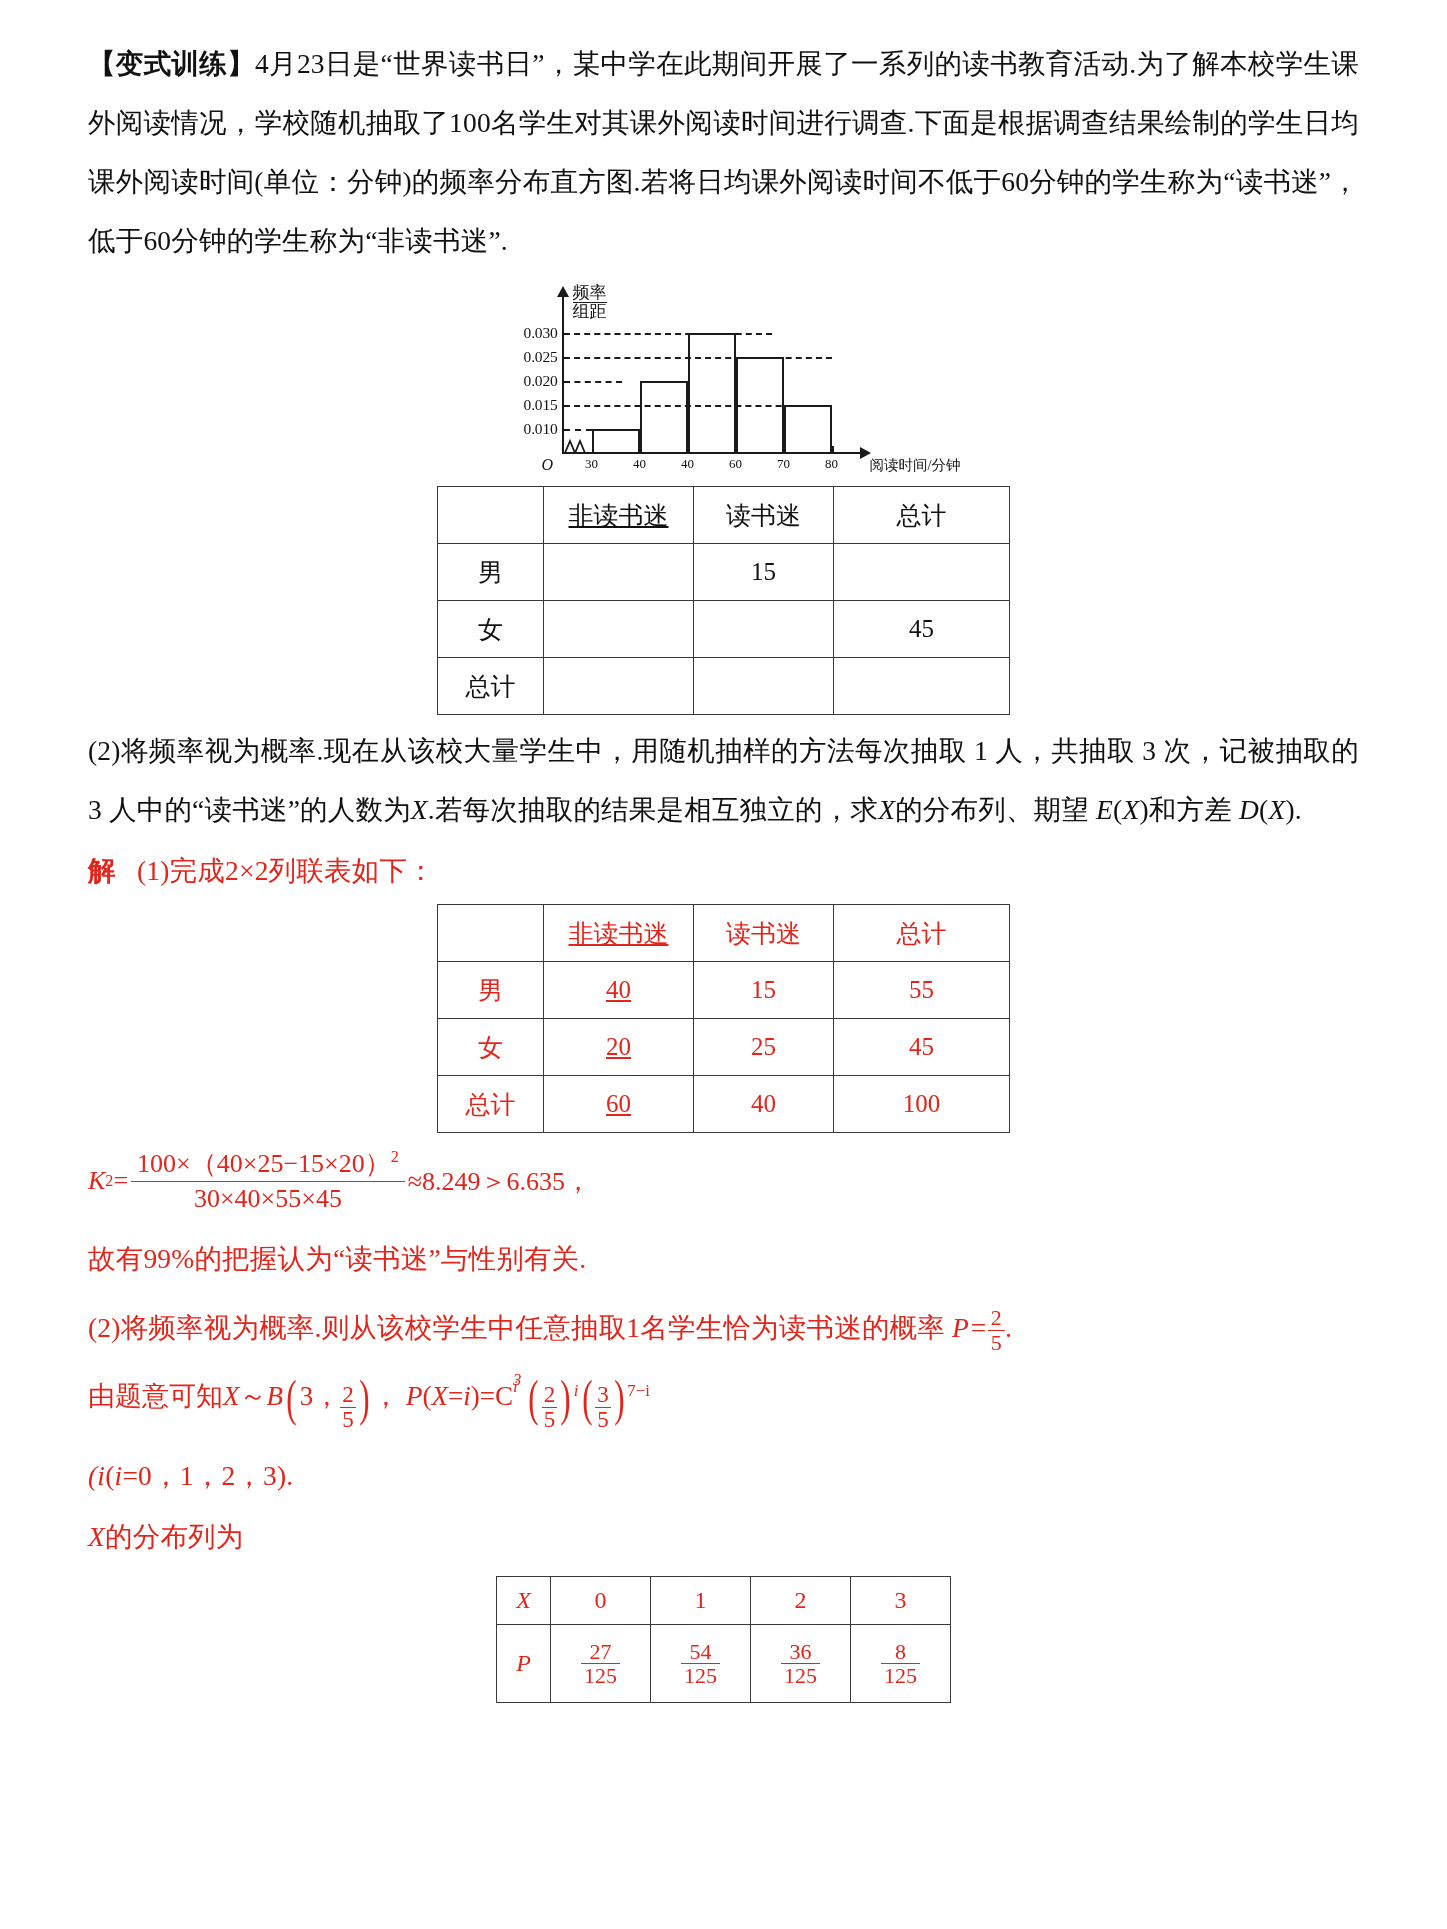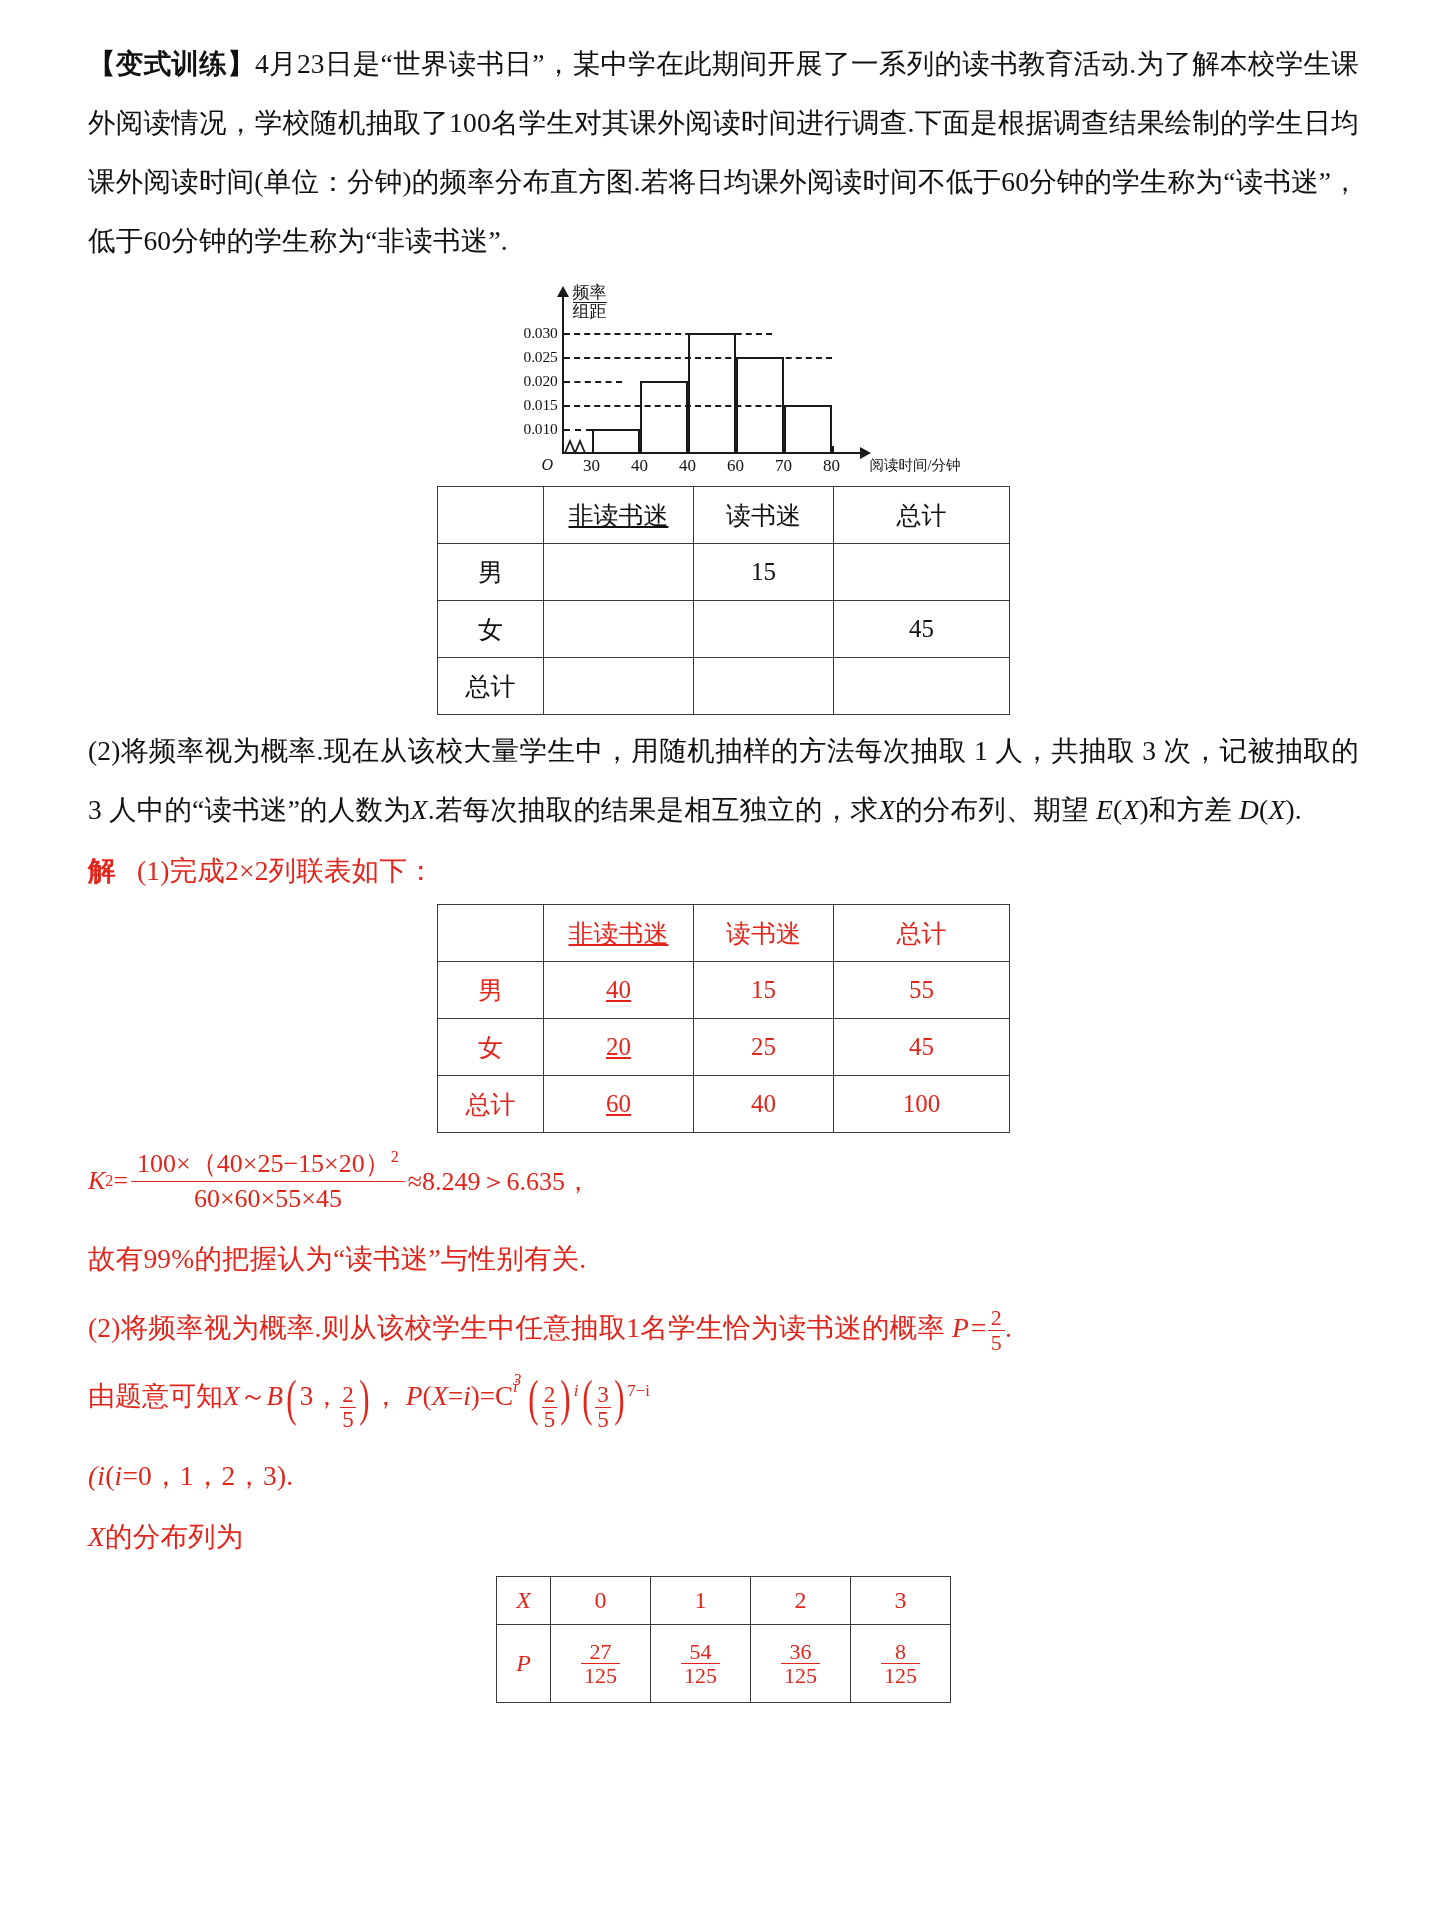--- a/index.html
+++ b/index.html
@@ -76,7 +76,7 @@
     position:absolute; top:160px; width:2px; height:7px; background:#1a1a1a;
   }
   .xlab {
-    position:absolute; top:170px; font-size:17px; transform:translateX(-50%);
+    position:absolute; top:170px; font-size:13px; transform:translateX(-50%);
   }
   .axis-title-frac {
     position:absolute; left:99px; top:-2px;

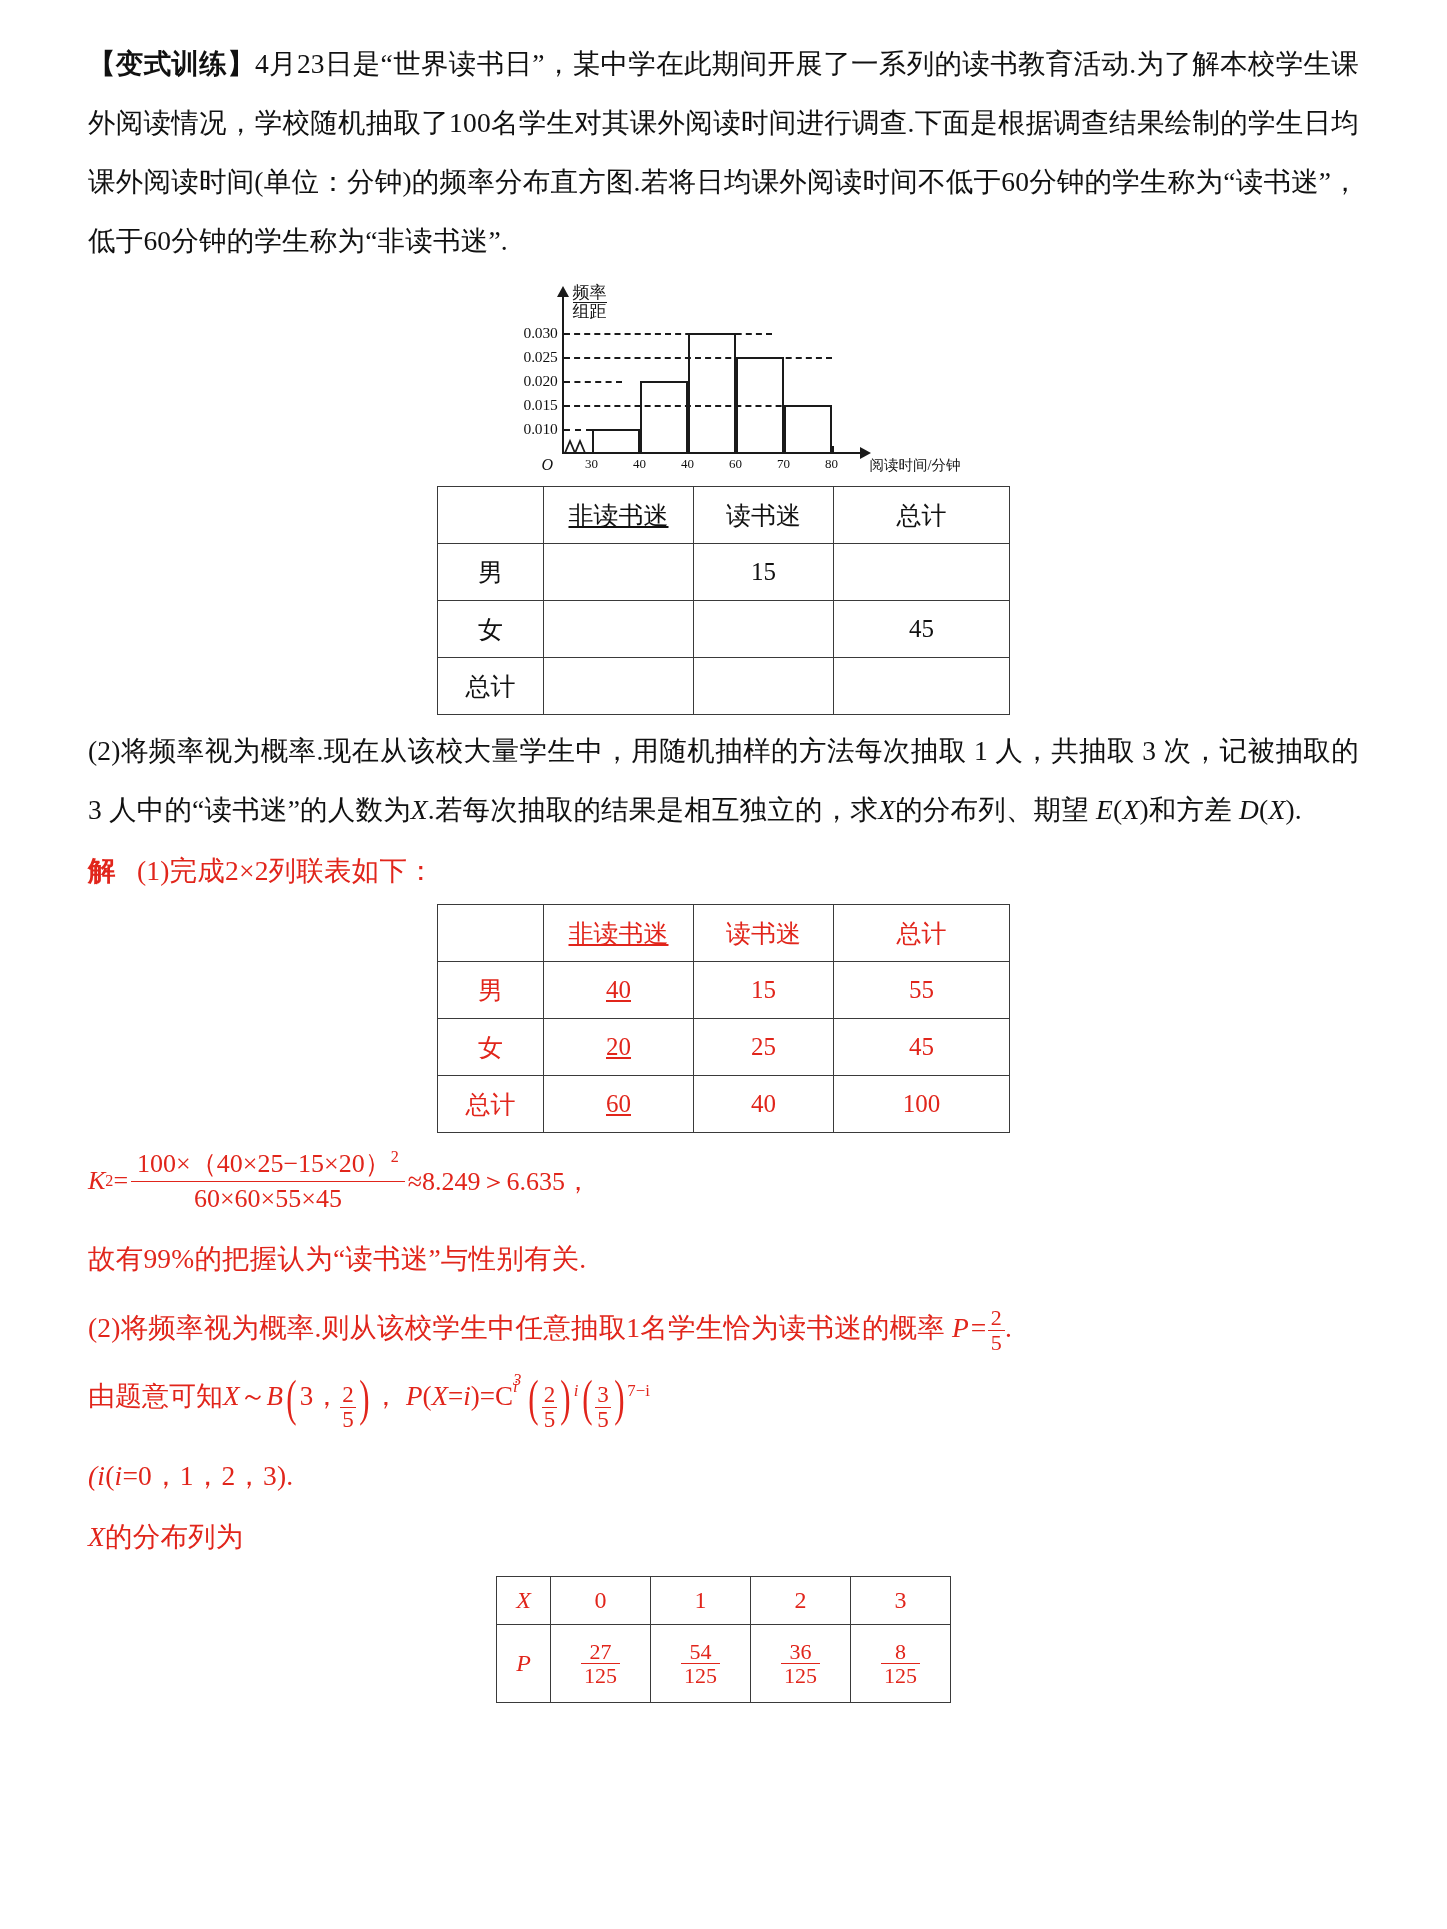--- a/index.html
+++ b/index.html
@@ -295,7 +295,7 @@
       <span>=</span>
     <span class="kfrac">
       <span class="n"><span>100×（40×25−15×20）</span><sup class="sm">2</sup></span>
-      <span class="d">60×60×55×45</span>
+      <span class="d">30×40×55×45</span>
     </span>
     <span>≈8.249＞6.635，</span>
   </div>

